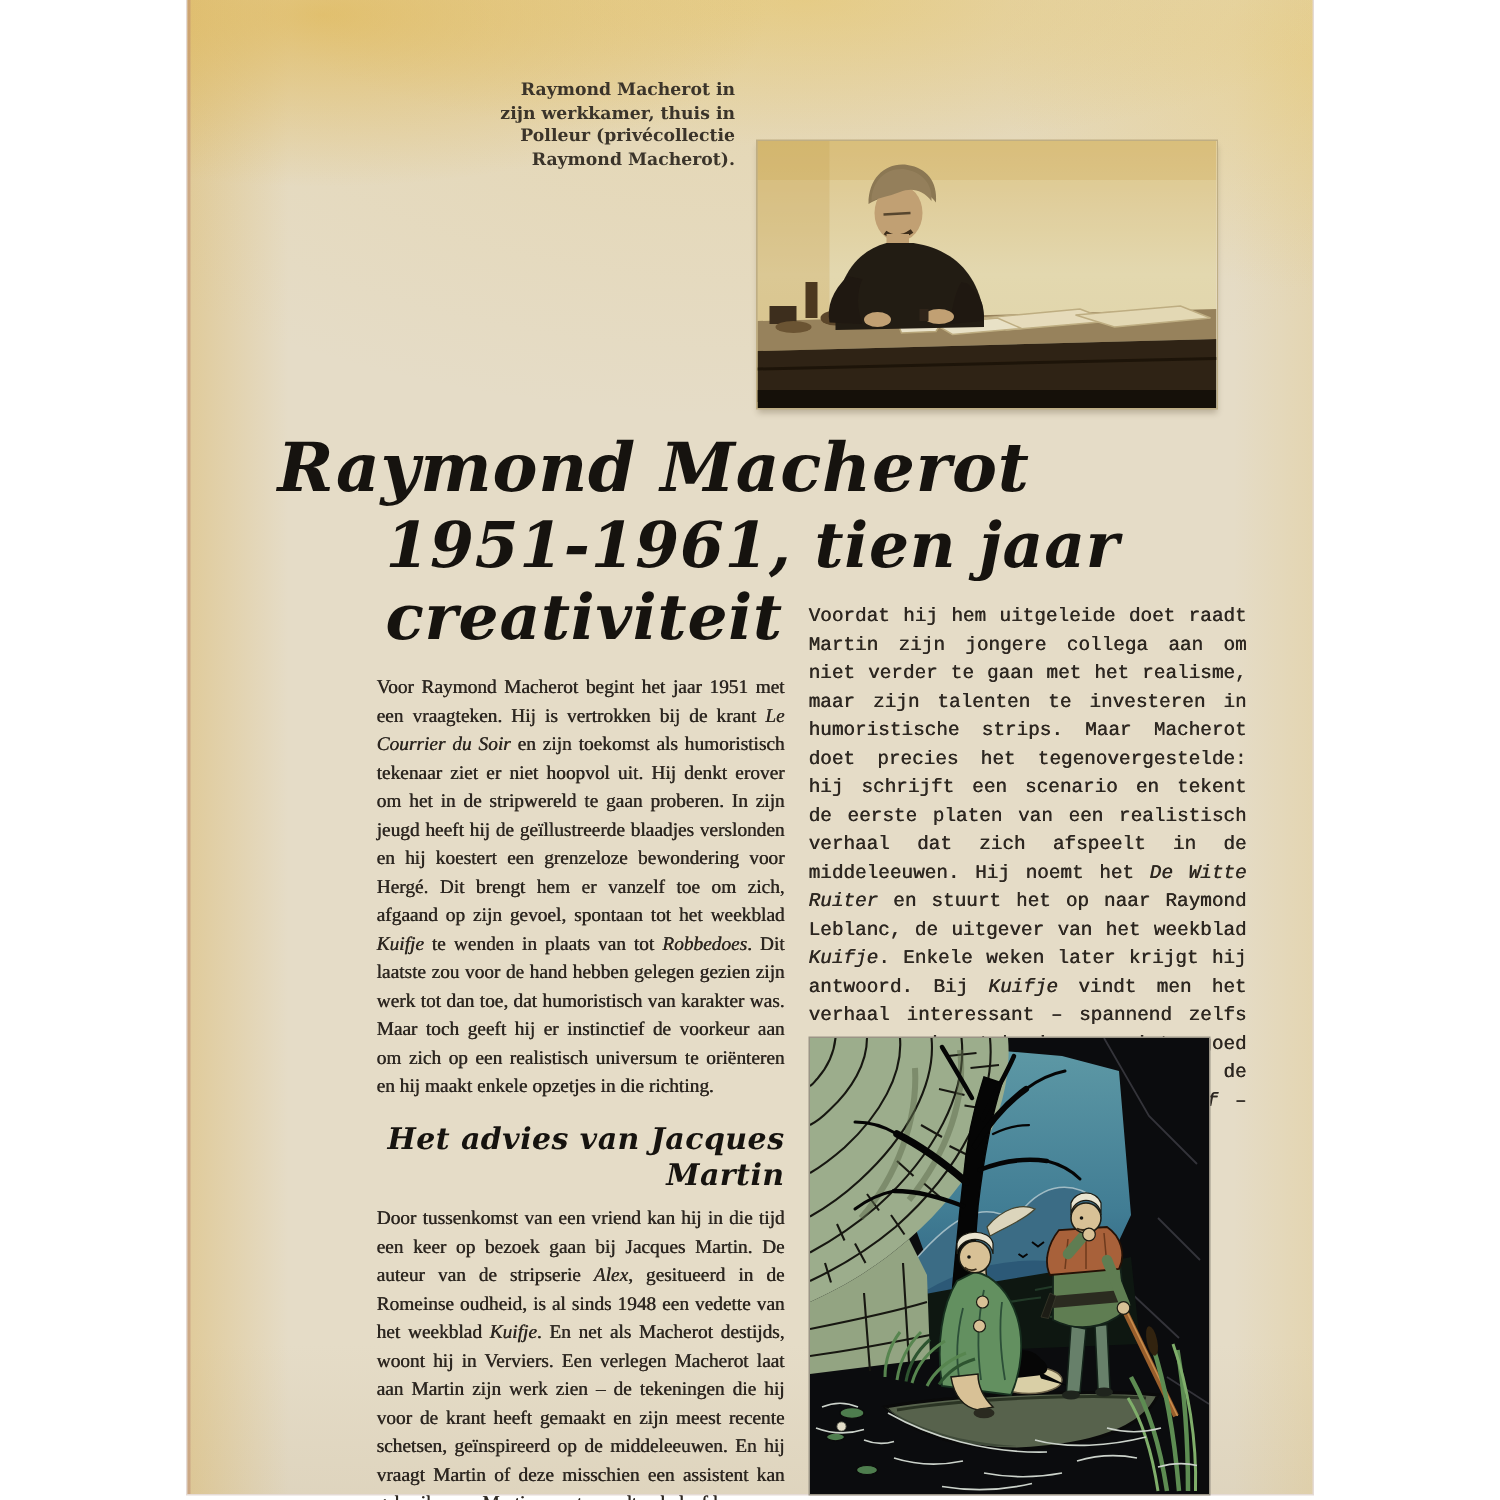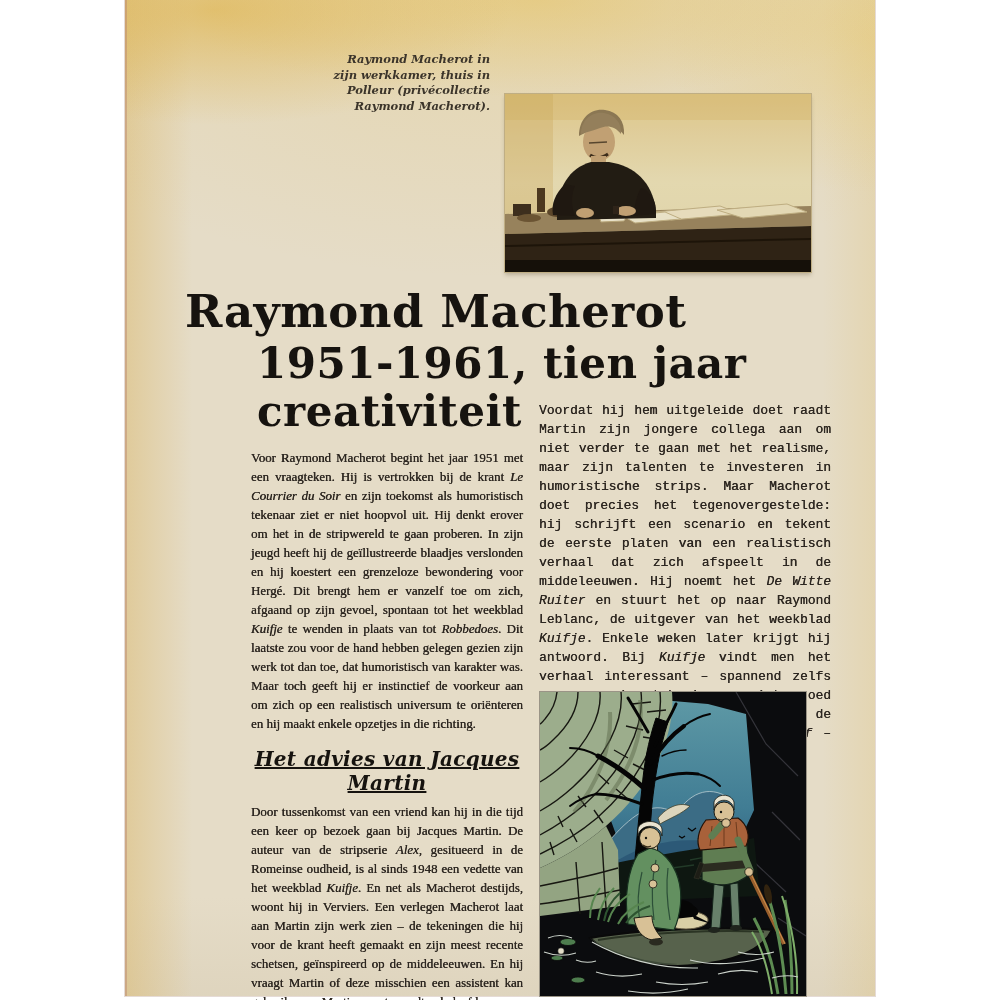--- a/index.html
+++ b/index.html
@@ -30,7 +30,7 @@
   .photo-caption{
     position:absolute;left:165px;top:52px;width:200px;
     text-align:right;white-space:pre-line;
-    font-family:"DejaVu Serif", serif;font-style:italic;font-weight:bold;
+    font-family:"DejaVu Serif", serif;font-weight:bold;
     font-size:11.5px;line-height:15.5px;color:#3b342a;
   }
   

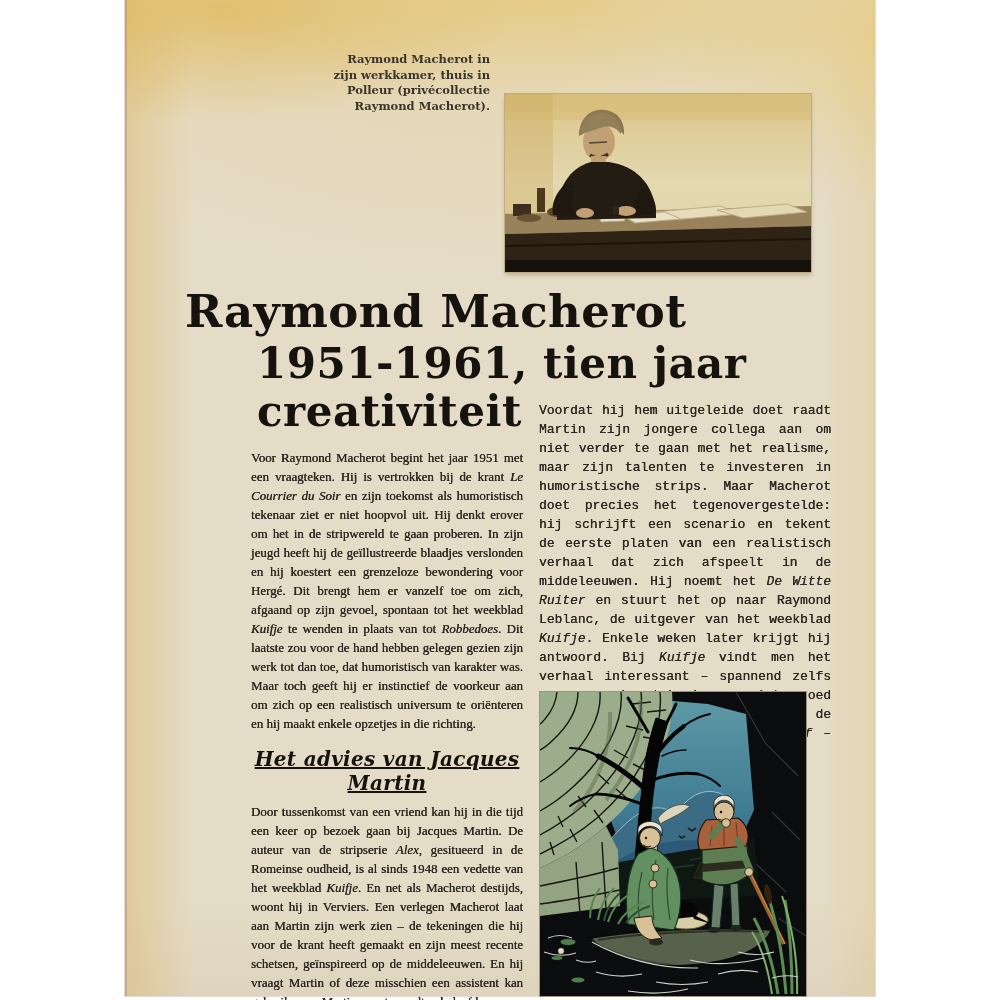--- a/index.html
+++ b/index.html
@@ -42,7 +42,7 @@
   
   .title-block{
     position:absolute;left:60px;top:286px;width:640px;
-    font-family:"DejaVu Serif", serif;font-weight:700;
+    font-family:"DejaVu Serif", serif;font-style:italic;font-weight:700;
     color:#16130f;
   }
   .title-line1{font-size:45px;line-height:52px;letter-spacing:.5px;}

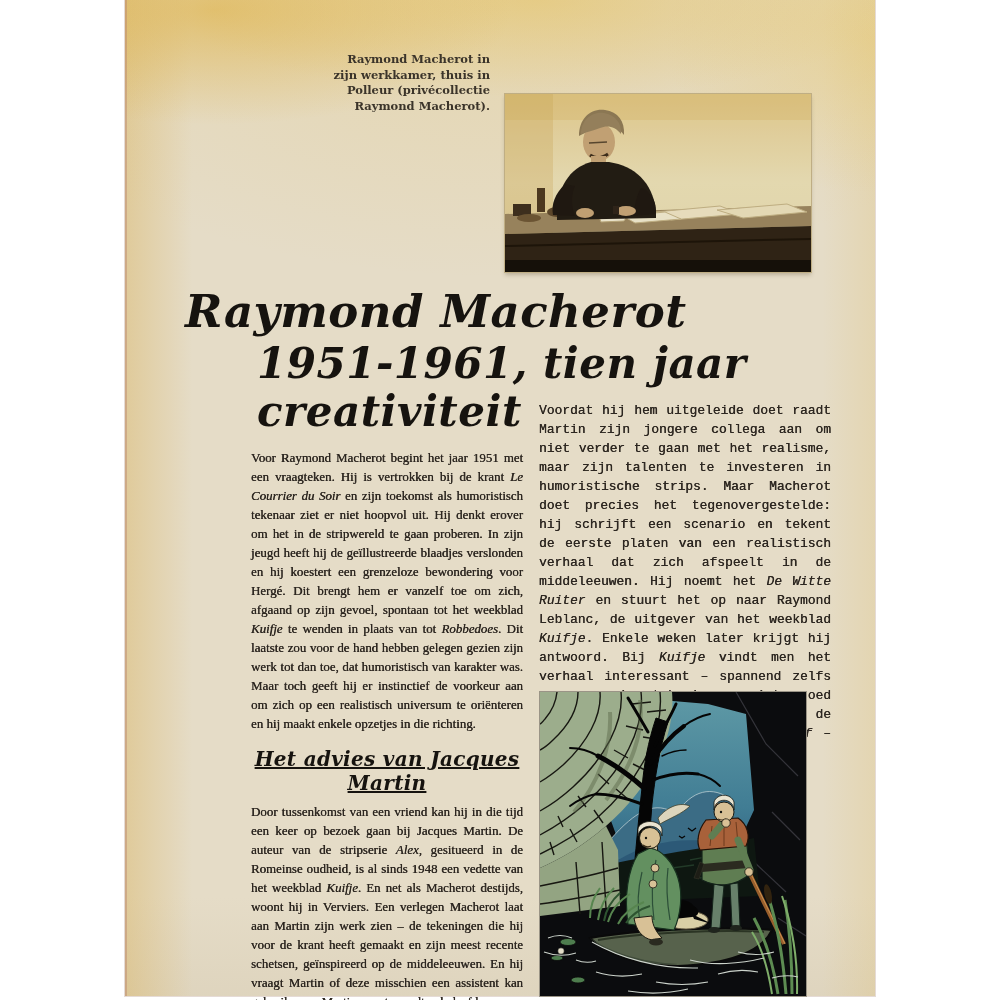--- a/index.html
+++ b/index.html
@@ -60,7 +60,7 @@
   .section-heading{
     font-family:"DejaVu Serif", serif;font-style:italic;font-weight:700;
     font-size:20px;line-height:24px;color:#16130f;text-shadow:none;
-    margin:13px 0 8px 0;text-align:center;letter-spacing:.3px;text-decoration:underline;
+    margin:13px 0 8px 0;text-align:right;letter-spacing:.3px;
   }
   
   .illustration{

